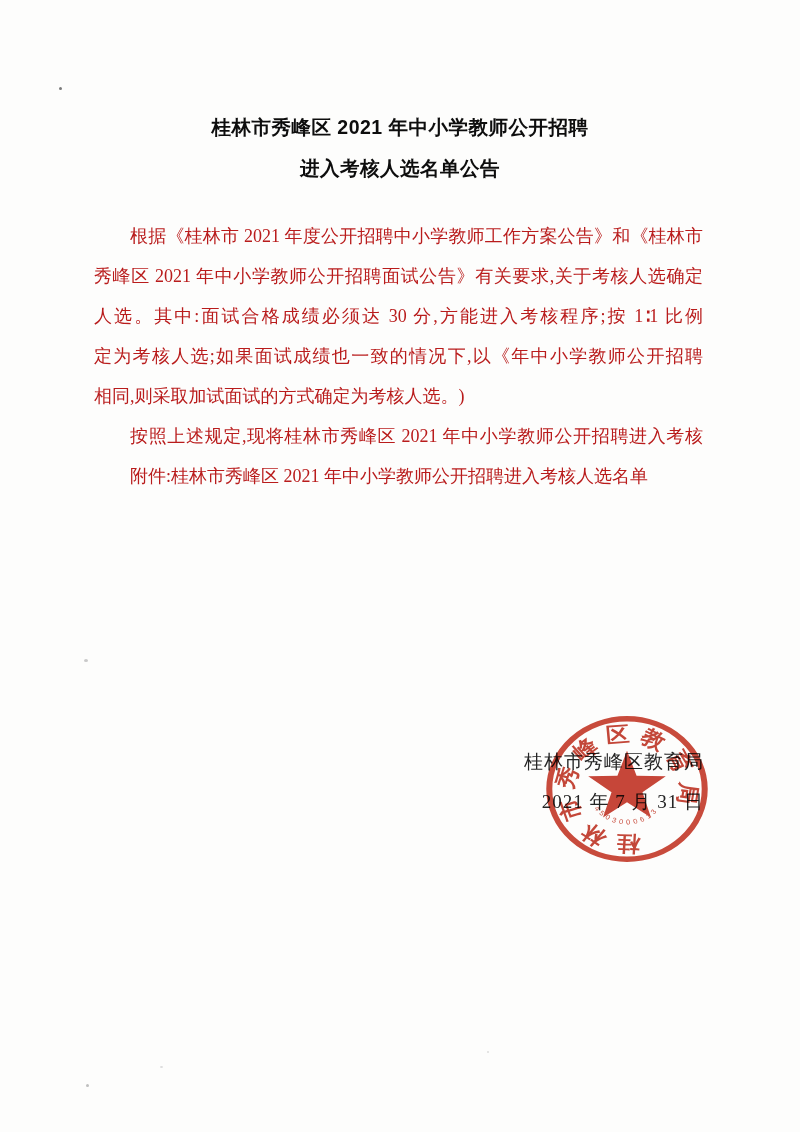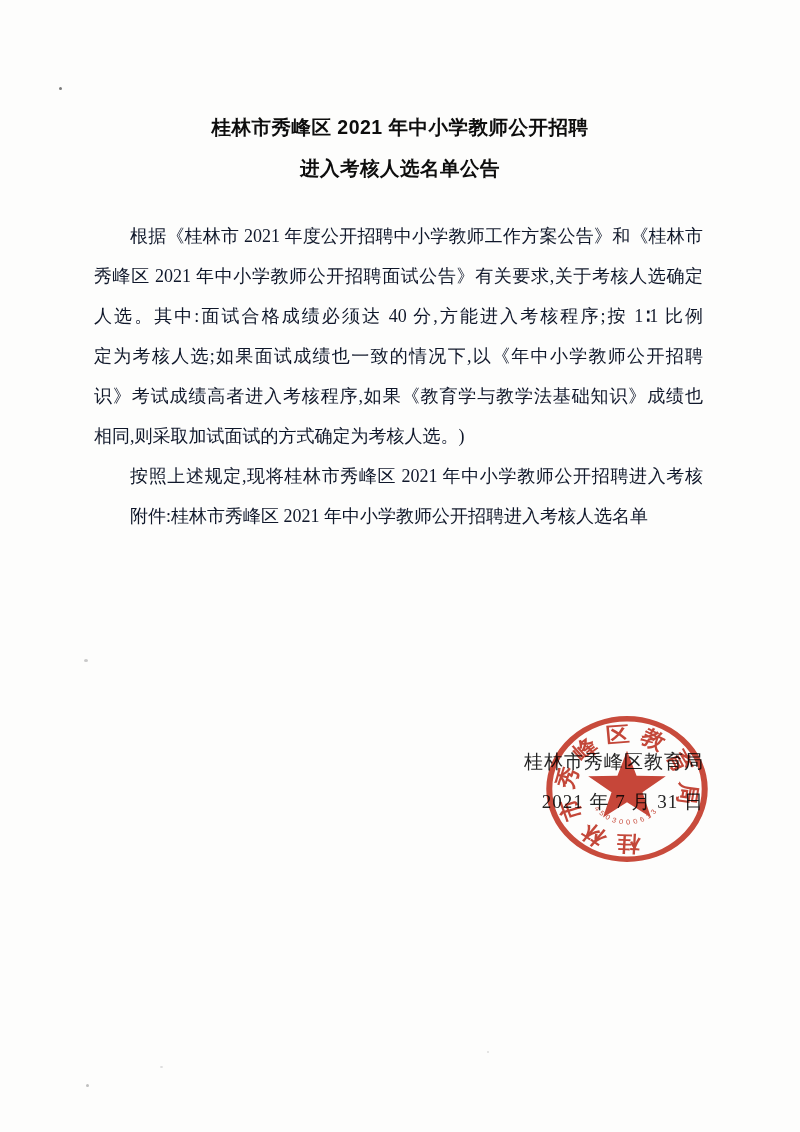--- a/index.html
+++ b/index.html
@@ -16,7 +16,7 @@
   }
   .doc-body{
     position:absolute;top:216px;left:94px;width:609px;
-    font-size:18px;line-height:40px;color:#0f172a;
+    font-size:18px;line-height:40px;color:#b91c1c;
   }
   .ln{height:40px;text-align:justify;text-align-last:justify;}
   .ln.last{text-align-last:left;}

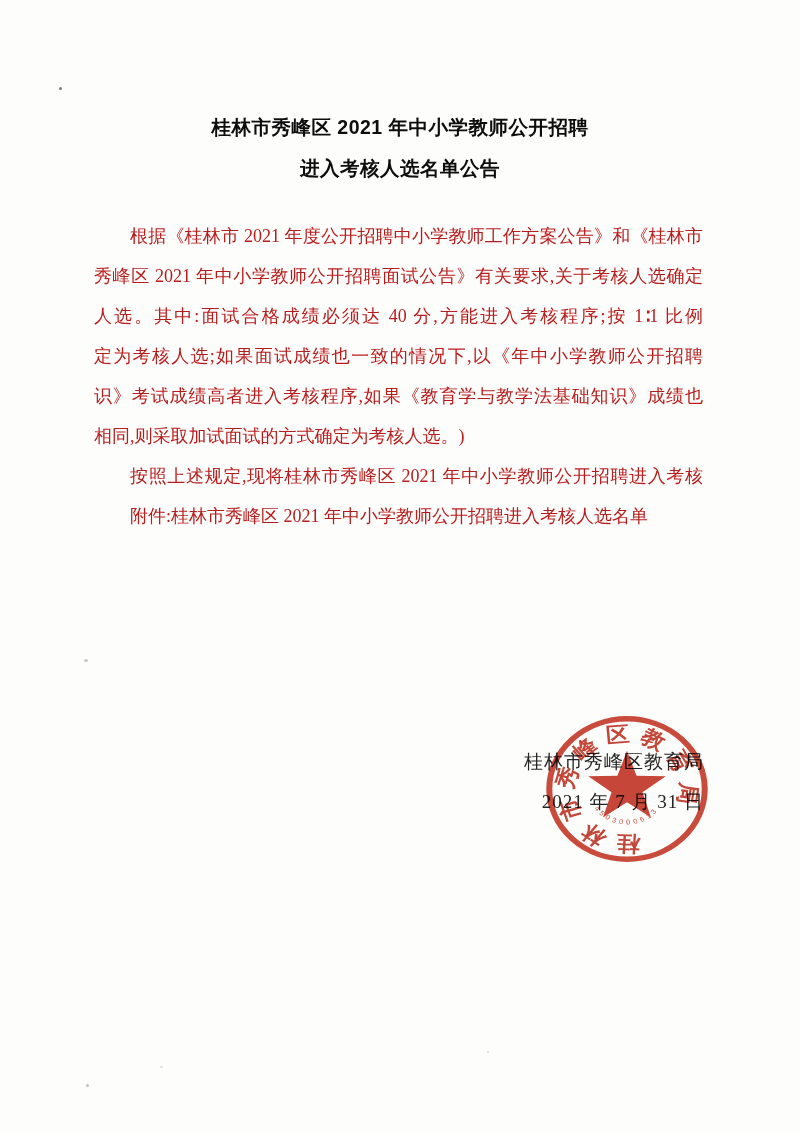--- a/index.html
+++ b/index.html
@@ -56,7 +56,7 @@
   <div class="doc-body">
     <div class="ln indent">根据《桂林市 2021 年度公开招聘中小学教师工作方案公告》和《桂林市</div>
     <div class="ln">秀峰区 2021 年中小学教师公开招聘面试公告》有关要求,关于考核人选确定</div>
-    <div class="ln">人选。其中:面试合格成绩必须达 40 分,方能进入考核程序;按 1∶1 比例</div>
+    <div class="ln">人选。其中:面试合格成绩必须达 30 分,方能进入考核程序;按 1∶1 比例</div>
     <div class="ln">定为考核人选;如果面试成绩也一致的情况下,以《年中小学教师公开招聘</div>
     <div class="ln">识》考试成绩高者进入考核程序,如果《教育学与教学法基础知识》成绩也</div>
     <div class="ln last">相同,则采取加试面试的方式确定为考核人选。)</div>

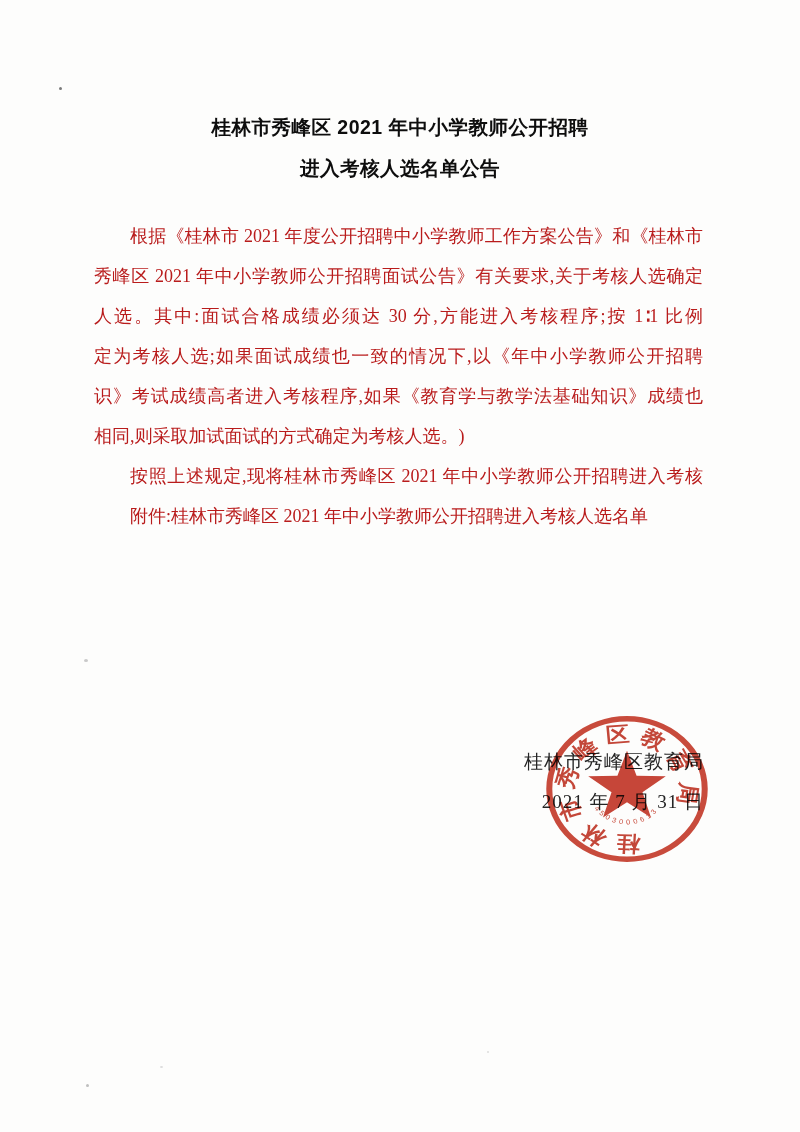--- a/index.html
+++ b/index.html
@@ -58,7 +58,6 @@
     <div class="ln">秀峰区 2021 年中小学教师公开招聘面试公告》有关要求,关于考核人选确定</div>
     <div class="ln">人选。其中:面试合格成绩必须达 30 分,方能进入考核程序;按 1∶1 比例</div>
     <div class="ln">定为考核人选;如果面试成绩也一致的情况下,以《年中小学教师公开招聘</div>
-    <div class="ln">识》考试成绩高者进入考核程序,如果《教育学与教学法基础知识》成绩也</div>
     <div class="ln last">相同,则采取加试面试的方式确定为考核人选。)</div>
     <div class="ln indent">按照上述规定,现将桂林市秀峰区 2021 年中小学教师公开招聘进入考核</div>
     <div class="ln last indent">附件:桂林市秀峰区 2021 年中小学教师公开招聘进入考核人选名单</div>

